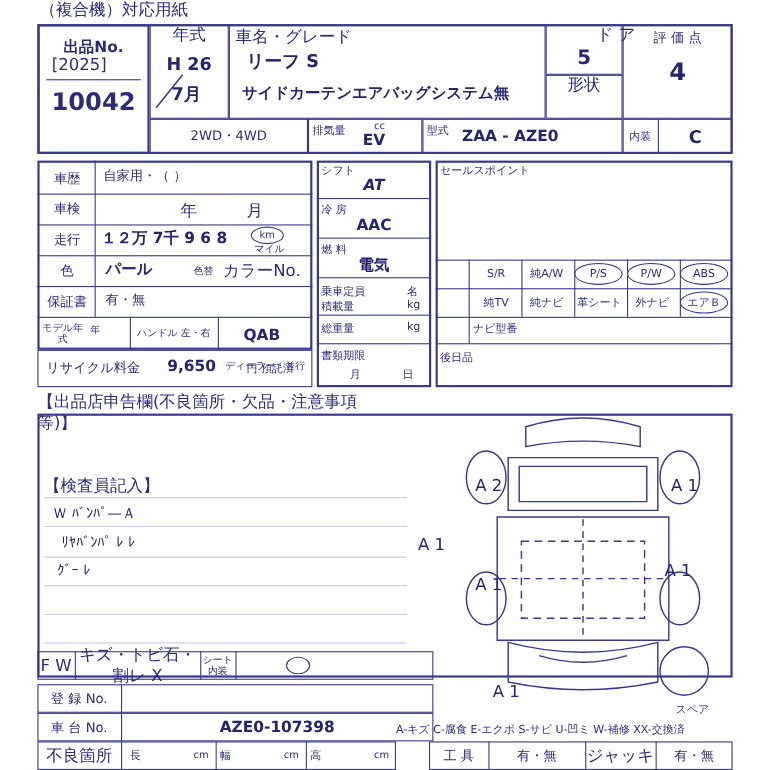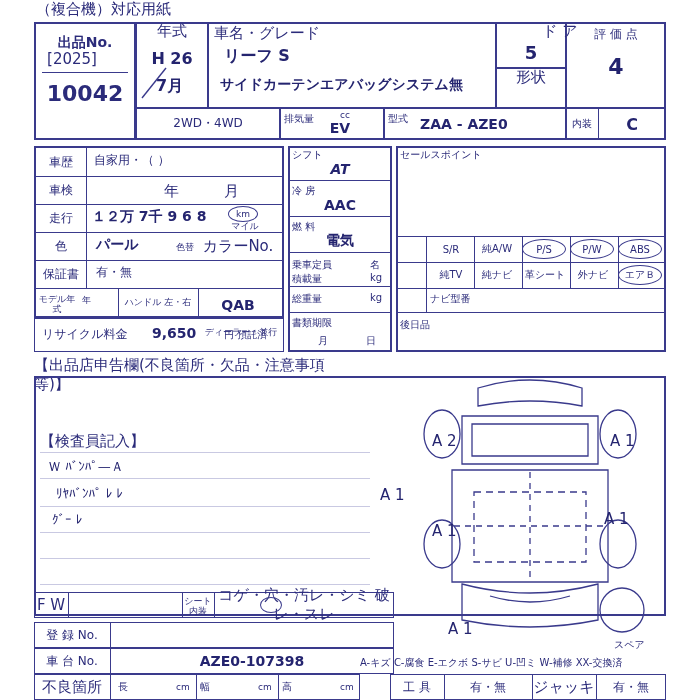--- a/index.html
+++ b/index.html
@@ -243,6 +243,7 @@
   <div class="vline" style="left:182px;top:592px;height:26px;"></div>
   <div class="vline" style="left:214px;top:592px;height:26px;"></div>
   <div class="t f11 ctr" style="left:34px;top:594px;width:34px;height:22px;">F W</div>
+  <div class="t f11 ctr" style="left:68px;top:594px;width:114px;height:22px;">キズ・トビ石・割レ X</div>
   <div class="t f9 ctr" style="left:182px;top:594px;width:32px;height:22px;line-height:10px;padding-top:2px;">シート内装</div>
   <div class="t f11 ctr" style="left:214px;top:594px;width:180px;height:22px;">コゲ・穴・汚レ・シミ 破レ・スレ</div>
   <div class="t oval" style="left:260px;top:597px;width:22px;height:16px;"></div>

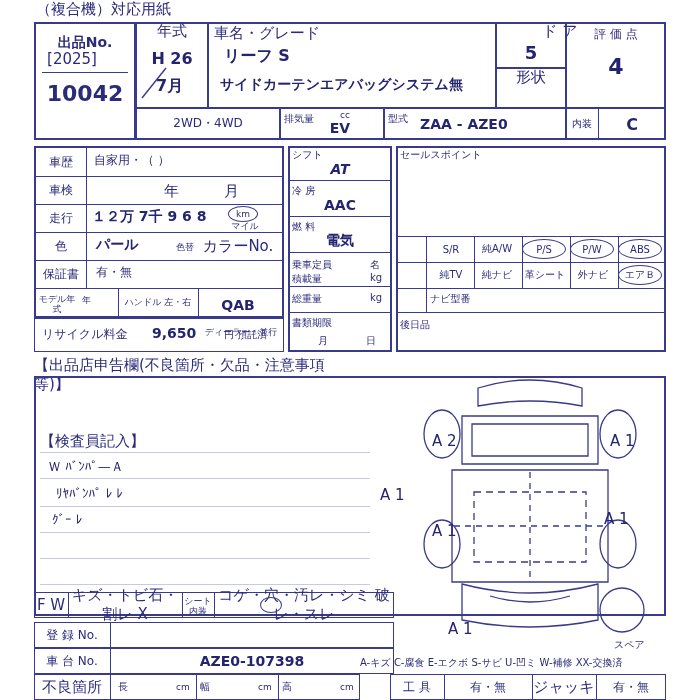--- a/index.html
+++ b/index.html
@@ -245,7 +245,6 @@
   <div class="t f11 ctr" style="left:34px;top:594px;width:34px;height:22px;">F W</div>
   <div class="t f11 ctr" style="left:68px;top:594px;width:114px;height:22px;">キズ・トビ石・割レ X</div>
   <div class="t f9 ctr" style="left:182px;top:594px;width:32px;height:22px;line-height:10px;padding-top:2px;">シート内装</div>
-  <div class="t f11 ctr" style="left:214px;top:594px;width:180px;height:22px;">コゲ・穴・汚レ・シミ 破レ・スレ</div>
   <div class="t oval" style="left:260px;top:597px;width:22px;height:16px;"></div>
 
   <div class="bx" style="left:34px;top:622px;width:360px;height:26px;"></div>

